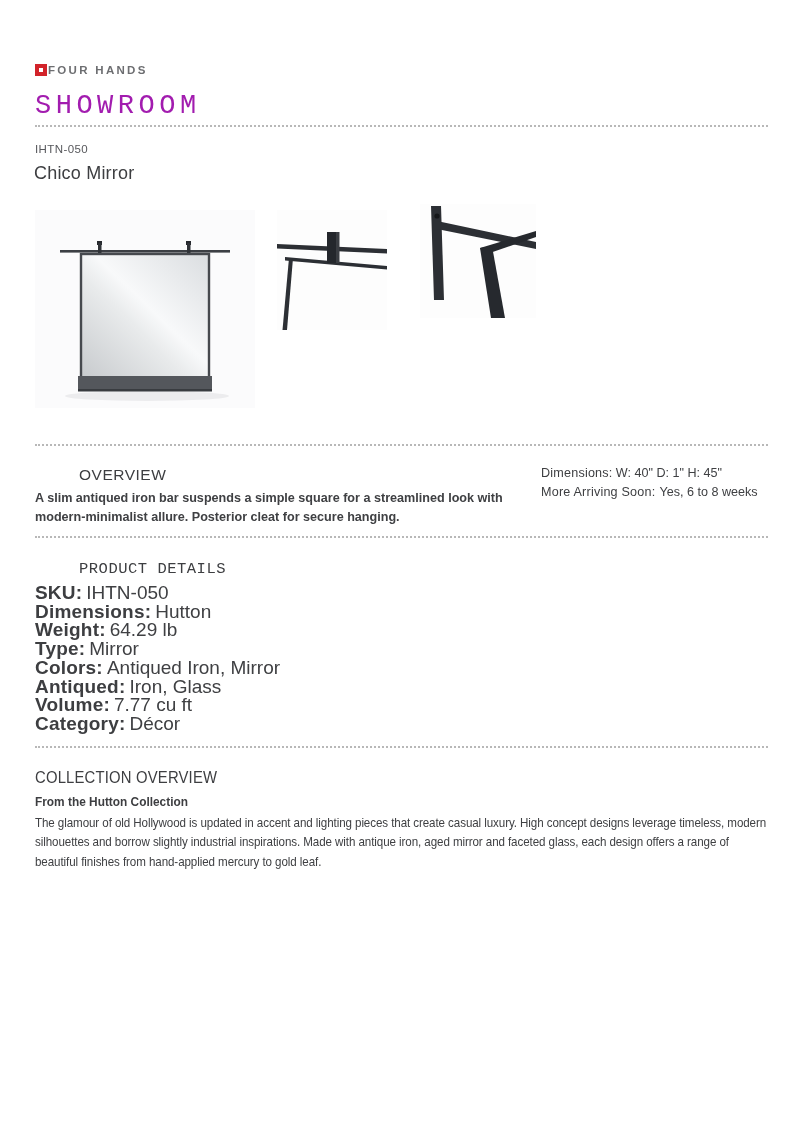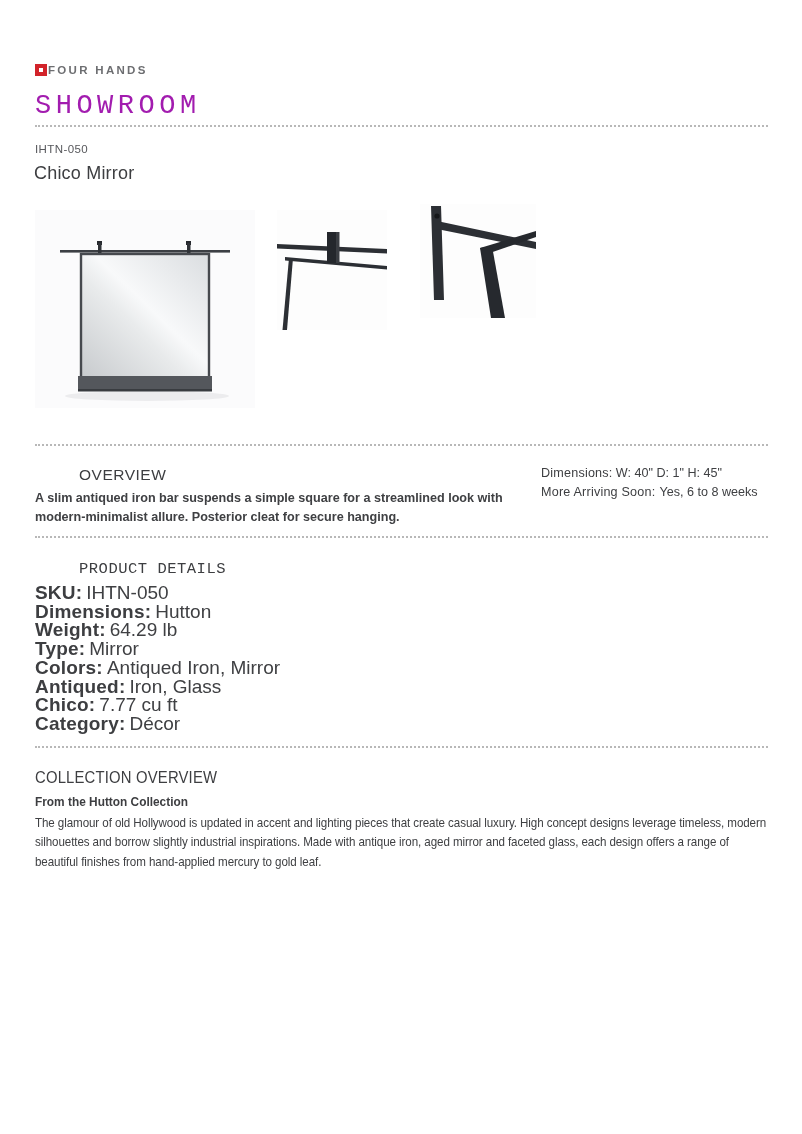--- a/index.html
+++ b/index.html
@@ -156,7 +156,7 @@
     <span class="pd-label">Antiqued:</span><span class="pd-value">Iron, Glass</span>
   </div>
   <div class="pd-row">
-    <span class="pd-label">Chico:</span><span class="pd-value">7.77 cu ft</span>
+    <span class="pd-label">Volume:</span><span class="pd-value">7.77 cu ft</span>
   </div>
   <div class="pd-row">
     <span class="pd-label">Category:</span><span class="pd-value">Décor</span>

